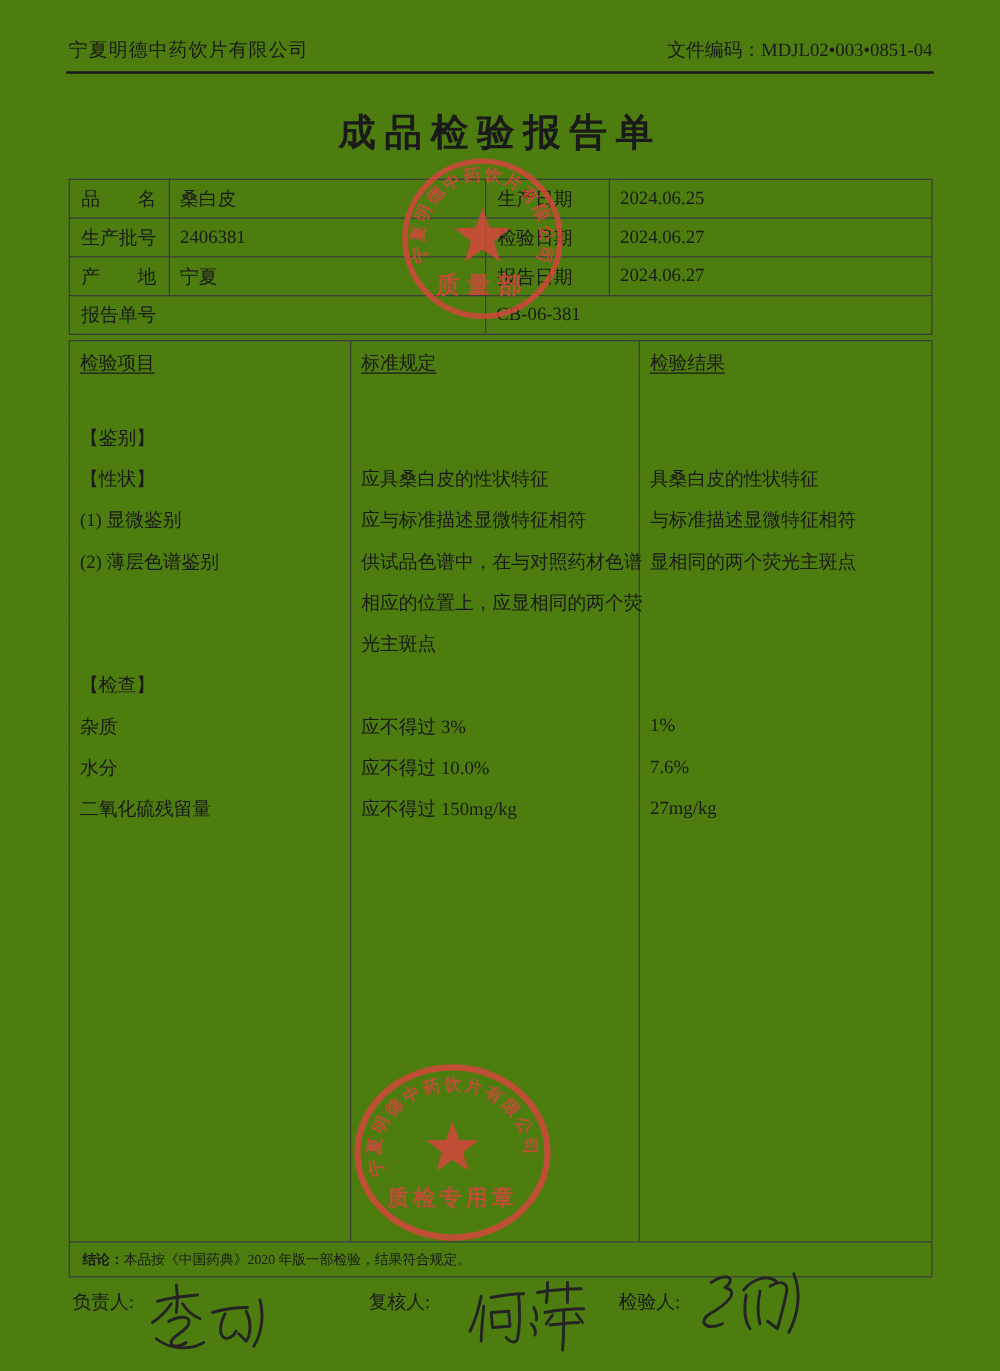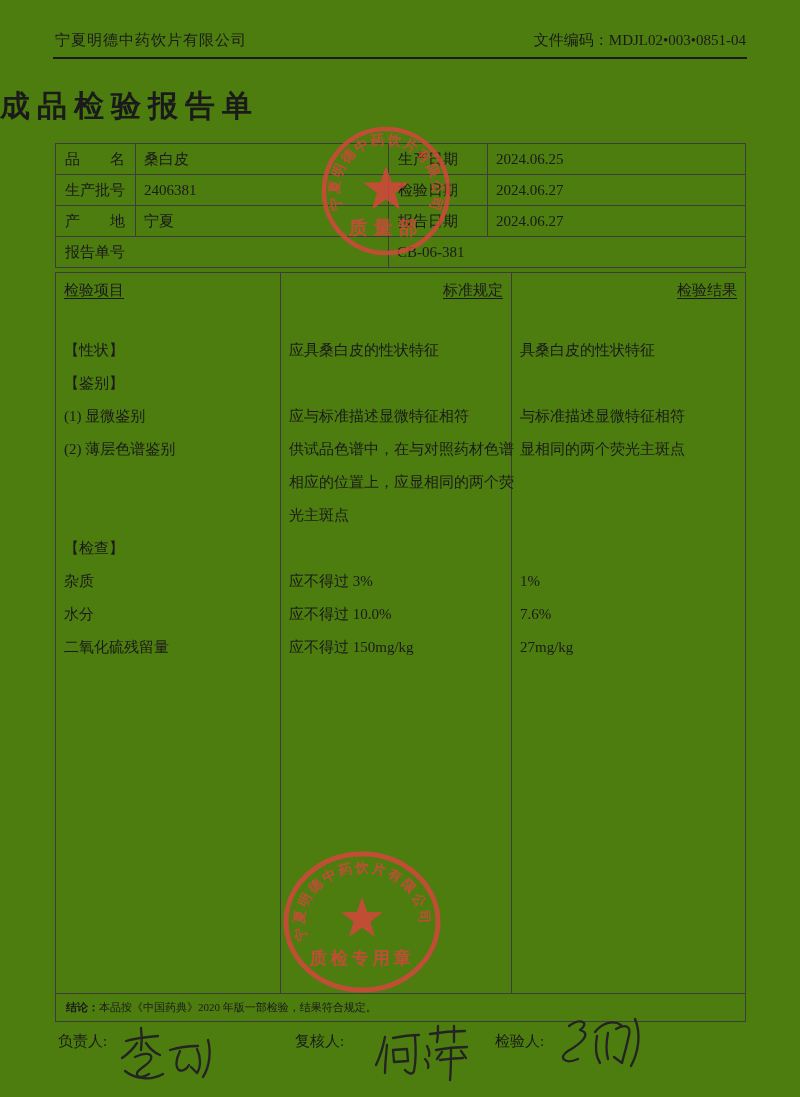--- a/index.html
+++ b/index.html
@@ -15,7 +15,7 @@
   .hdr-rule    { position:absolute; left:53px; top:57px; width:694px; height:2px; background:#1a1a1a; }
 
   
-  .title { position:absolute; left:0; top:86px; width:100%; text-align:left;
+  .title { position:absolute; left:0; top:86px; width:100%; text-align:center;
            font-size:30px; font-weight:bold; letter-spacing:7px; }
 
   

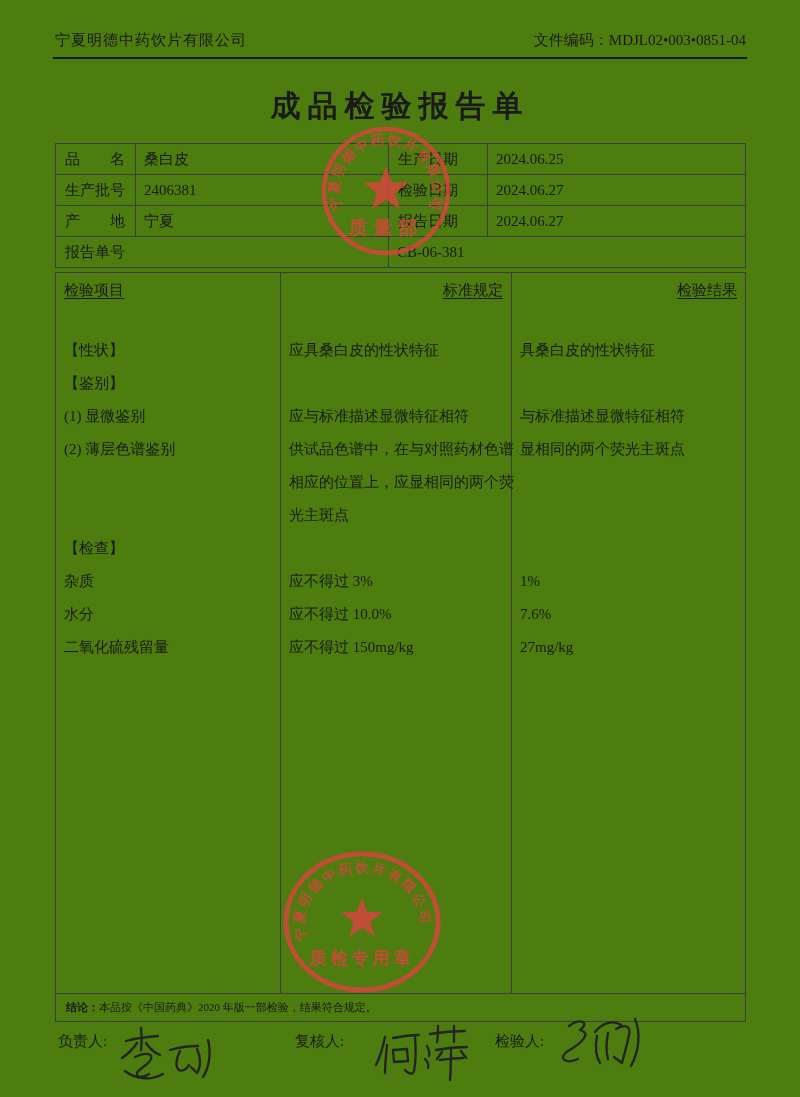--- a/index.html
+++ b/index.html
@@ -34,7 +34,7 @@
   .insp-table th { height:36px; vertical-align:middle; }
   .insp-table th span { text-decoration:underline; text-underline-offset:3px; }
   .th-item { text-align:left; }
-  .th-mid, .th-res { text-align:right; }
+  .th-mid, .th-res { text-align:left; }
   .insp-table tr.spacer td { height:25px; }
   .insp-table tr.line td { height:33px; }
   .insp-table tr.filler td { height:330px; }

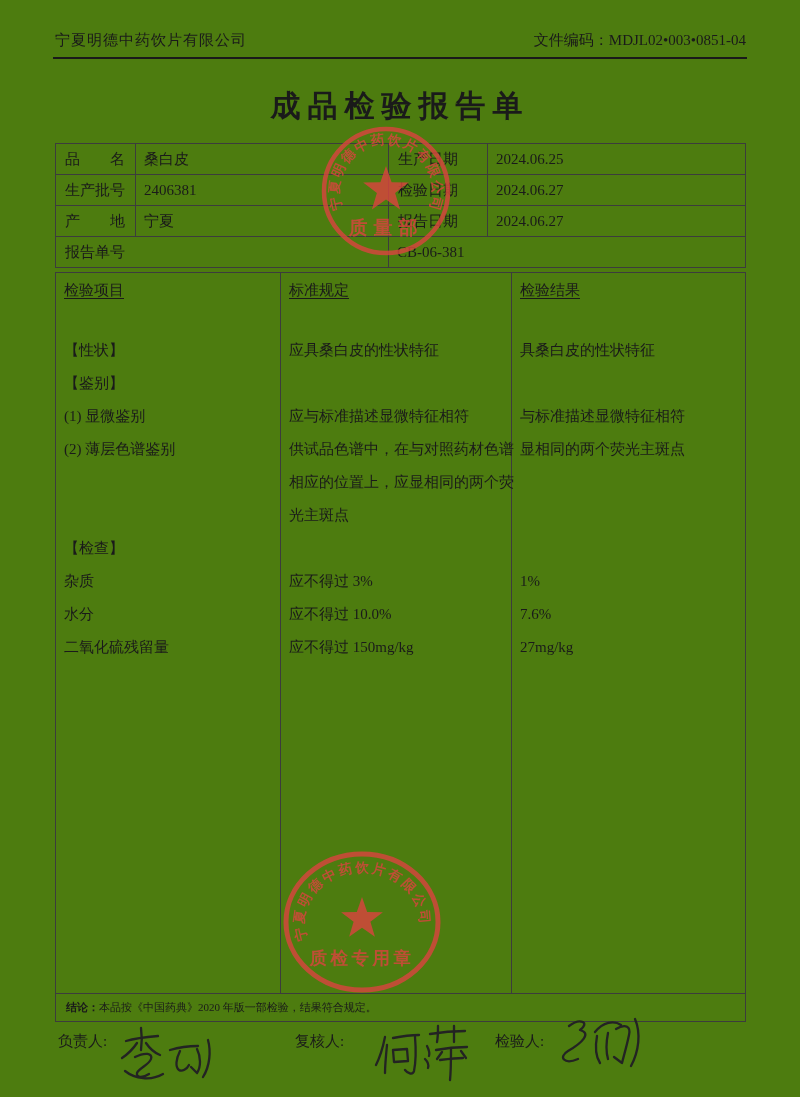--- a/index.html
+++ b/index.html
@@ -122,14 +122,14 @@
           <td></td>
         </tr>
     <tr class="line">
+      <td>【鉴别】</td>
+      <td></td>
+      <td></td>
+    </tr>
+    <tr class="line">
       <td>【性状】</td>
       <td>应具桑白皮的性状特征</td>
       <td>具桑白皮的性状特征</td>
-    </tr>
-    <tr class="line">
-      <td>【鉴别】</td>
-      <td></td>
-      <td></td>
     </tr>
     <tr class="line">
       <td>(1) 显微鉴别</td>

